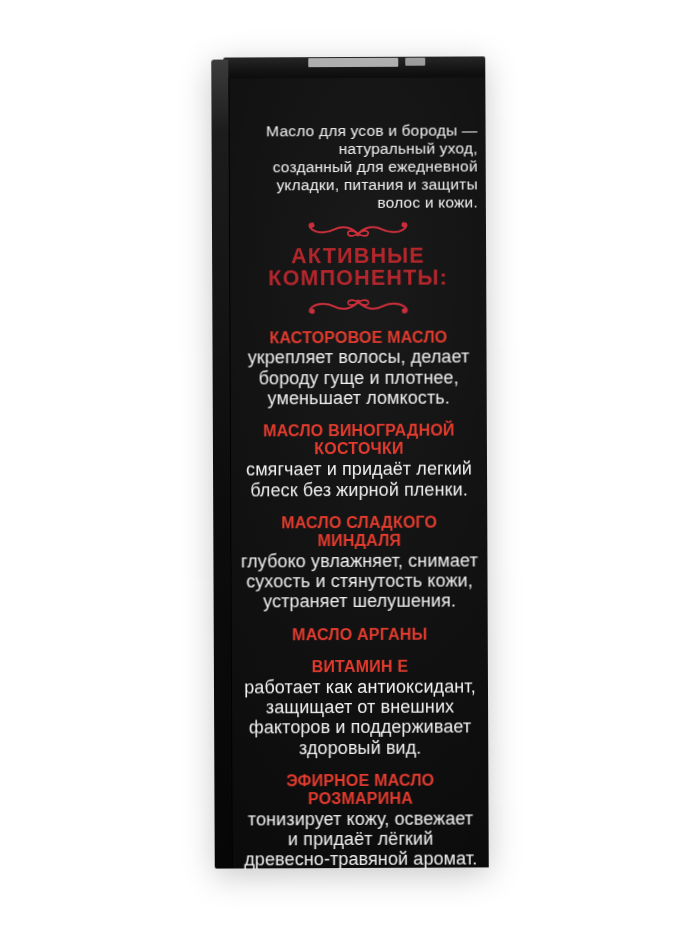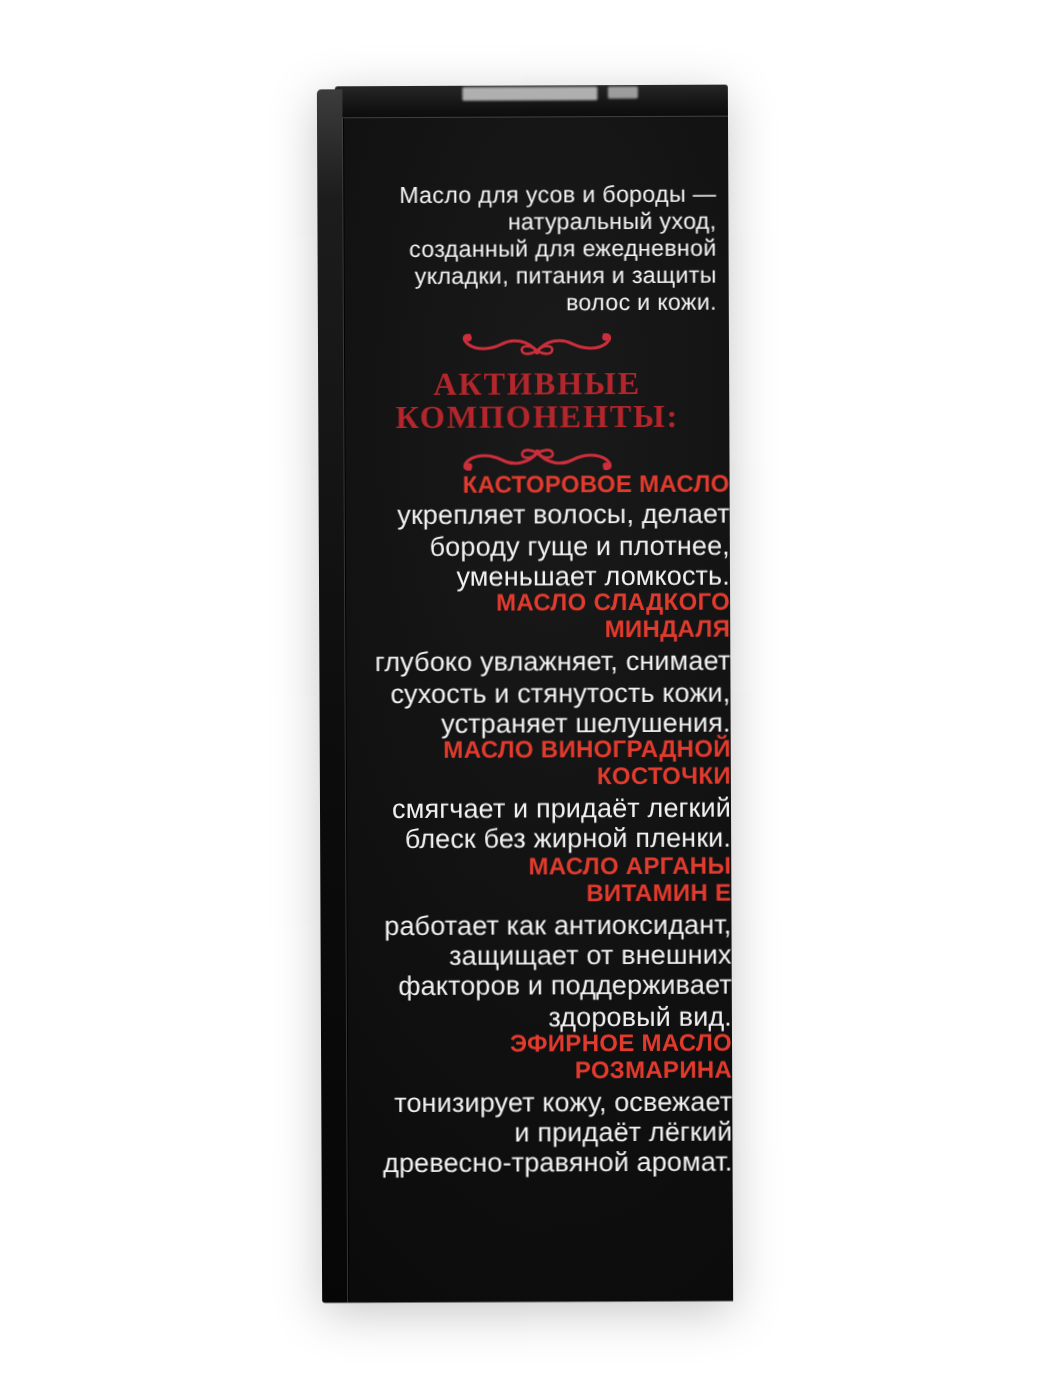--- a/index.html
+++ b/index.html
@@ -48,7 +48,7 @@
   .flourish.bottom svg{transform:scaleY(-1);}
   .title{
     margin:2px 0 0;
-    font-family:Liberation Serif, serif;font-weight:700;
+    font-family:Liberation Sans, sans-serif;font-weight:700;
     color:#b2262c;font-size:21.5px;line-height:1.04;letter-spacing:1.2px;
   }
   .component{text-align:right;}

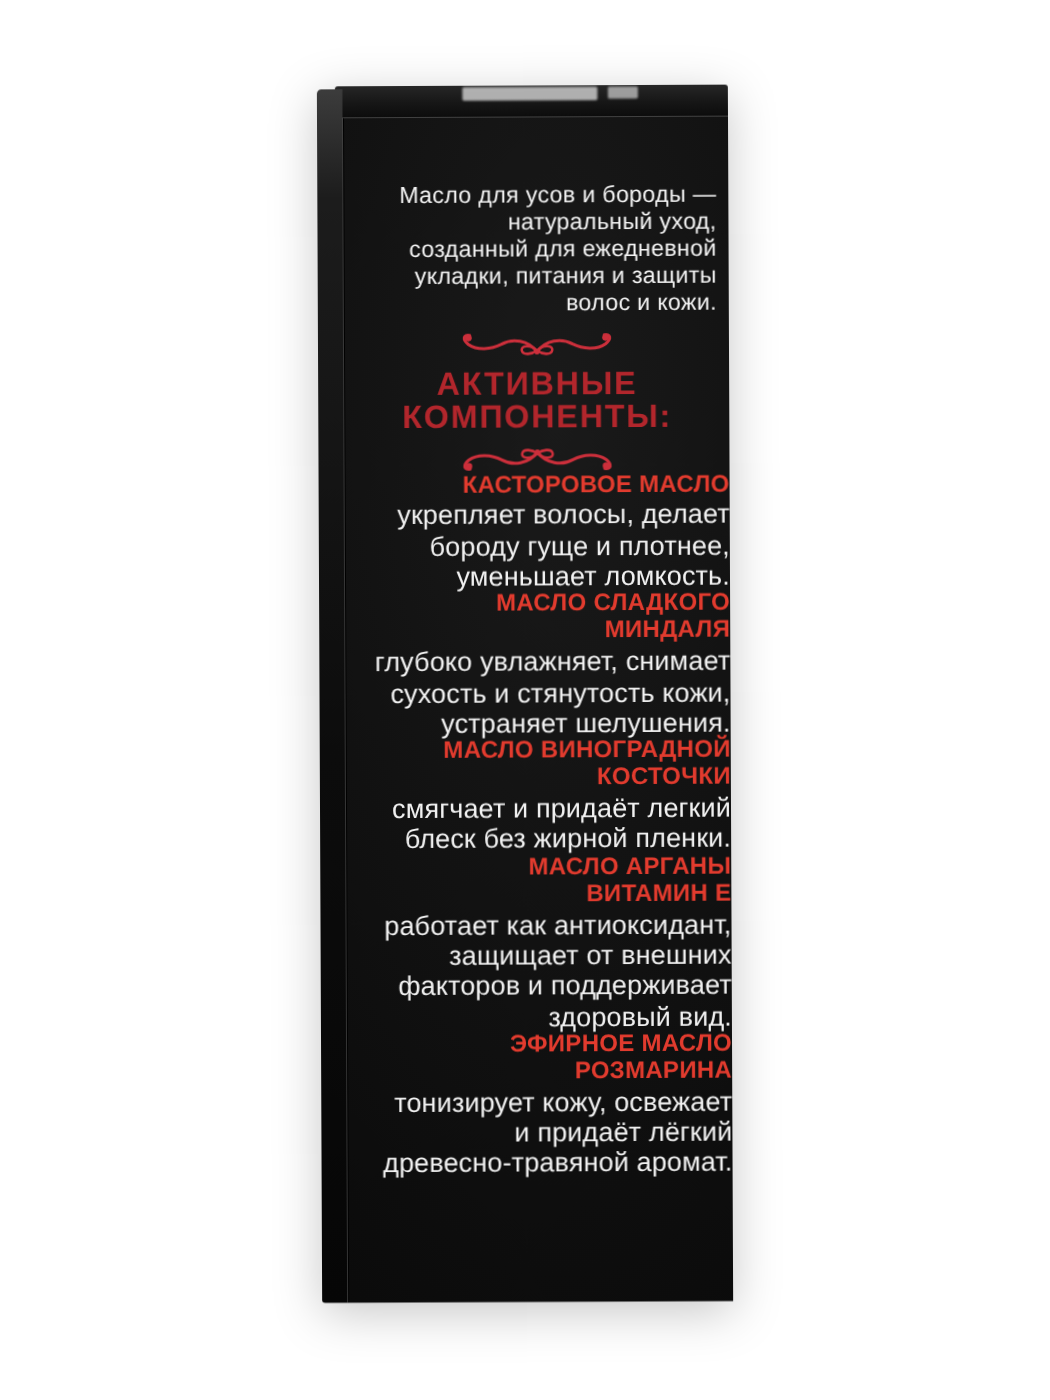--- a/index.html
+++ b/index.html
@@ -51,7 +51,7 @@
     font-family:Liberation Sans, sans-serif;font-weight:700;
     color:#b2262c;font-size:21.5px;line-height:1.04;letter-spacing:1.2px;
   }
-  .component{text-align:right;}
+  .component{margin-top:14px;}
   .component h2{
     margin:0;color:#e23b2e;font-size:16px;line-height:1.12;
     font-weight:700;letter-spacing:.2px;

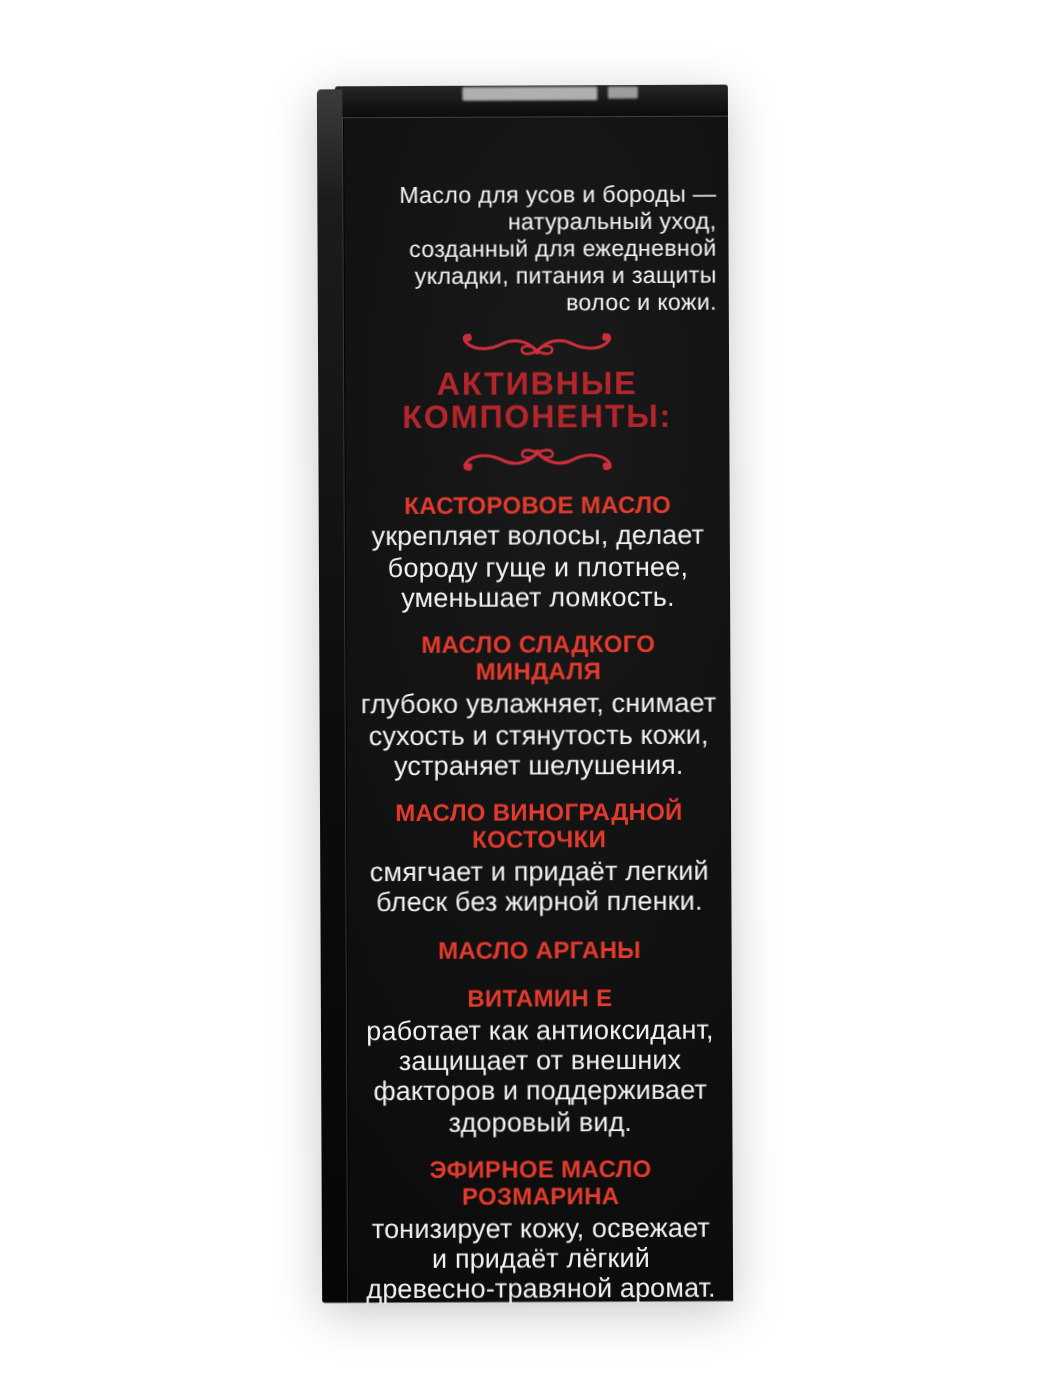--- a/index.html
+++ b/index.html
@@ -126,18 +126,18 @@
       </section>
 
       <section class="component">
+        <h2 class="pre">МАСЛО ВИНОГРАДНОЙ
+КОСТОЧКИ</h2>
+        <p class="pre">смягчает и придаёт легкий
+блеск без жирной пленки.</p>
+      </section>
+
+      <section class="component">
         <h2 class="pre">МАСЛО СЛАДКОГО
 МИНДАЛЯ</h2>
         <p class="pre">глубоко увлажняет, снимает
 сухость и стянутость кожи,
 устраняет шелушения.</p>
-      </section>
-
-      <section class="component">
-        <h2 class="pre">МАСЛО ВИНОГРАДНОЙ
-КОСТОЧКИ</h2>
-        <p class="pre">смягчает и придаёт легкий
-блеск без жирной пленки.</p>
       </section>
 
       <section class="component">

